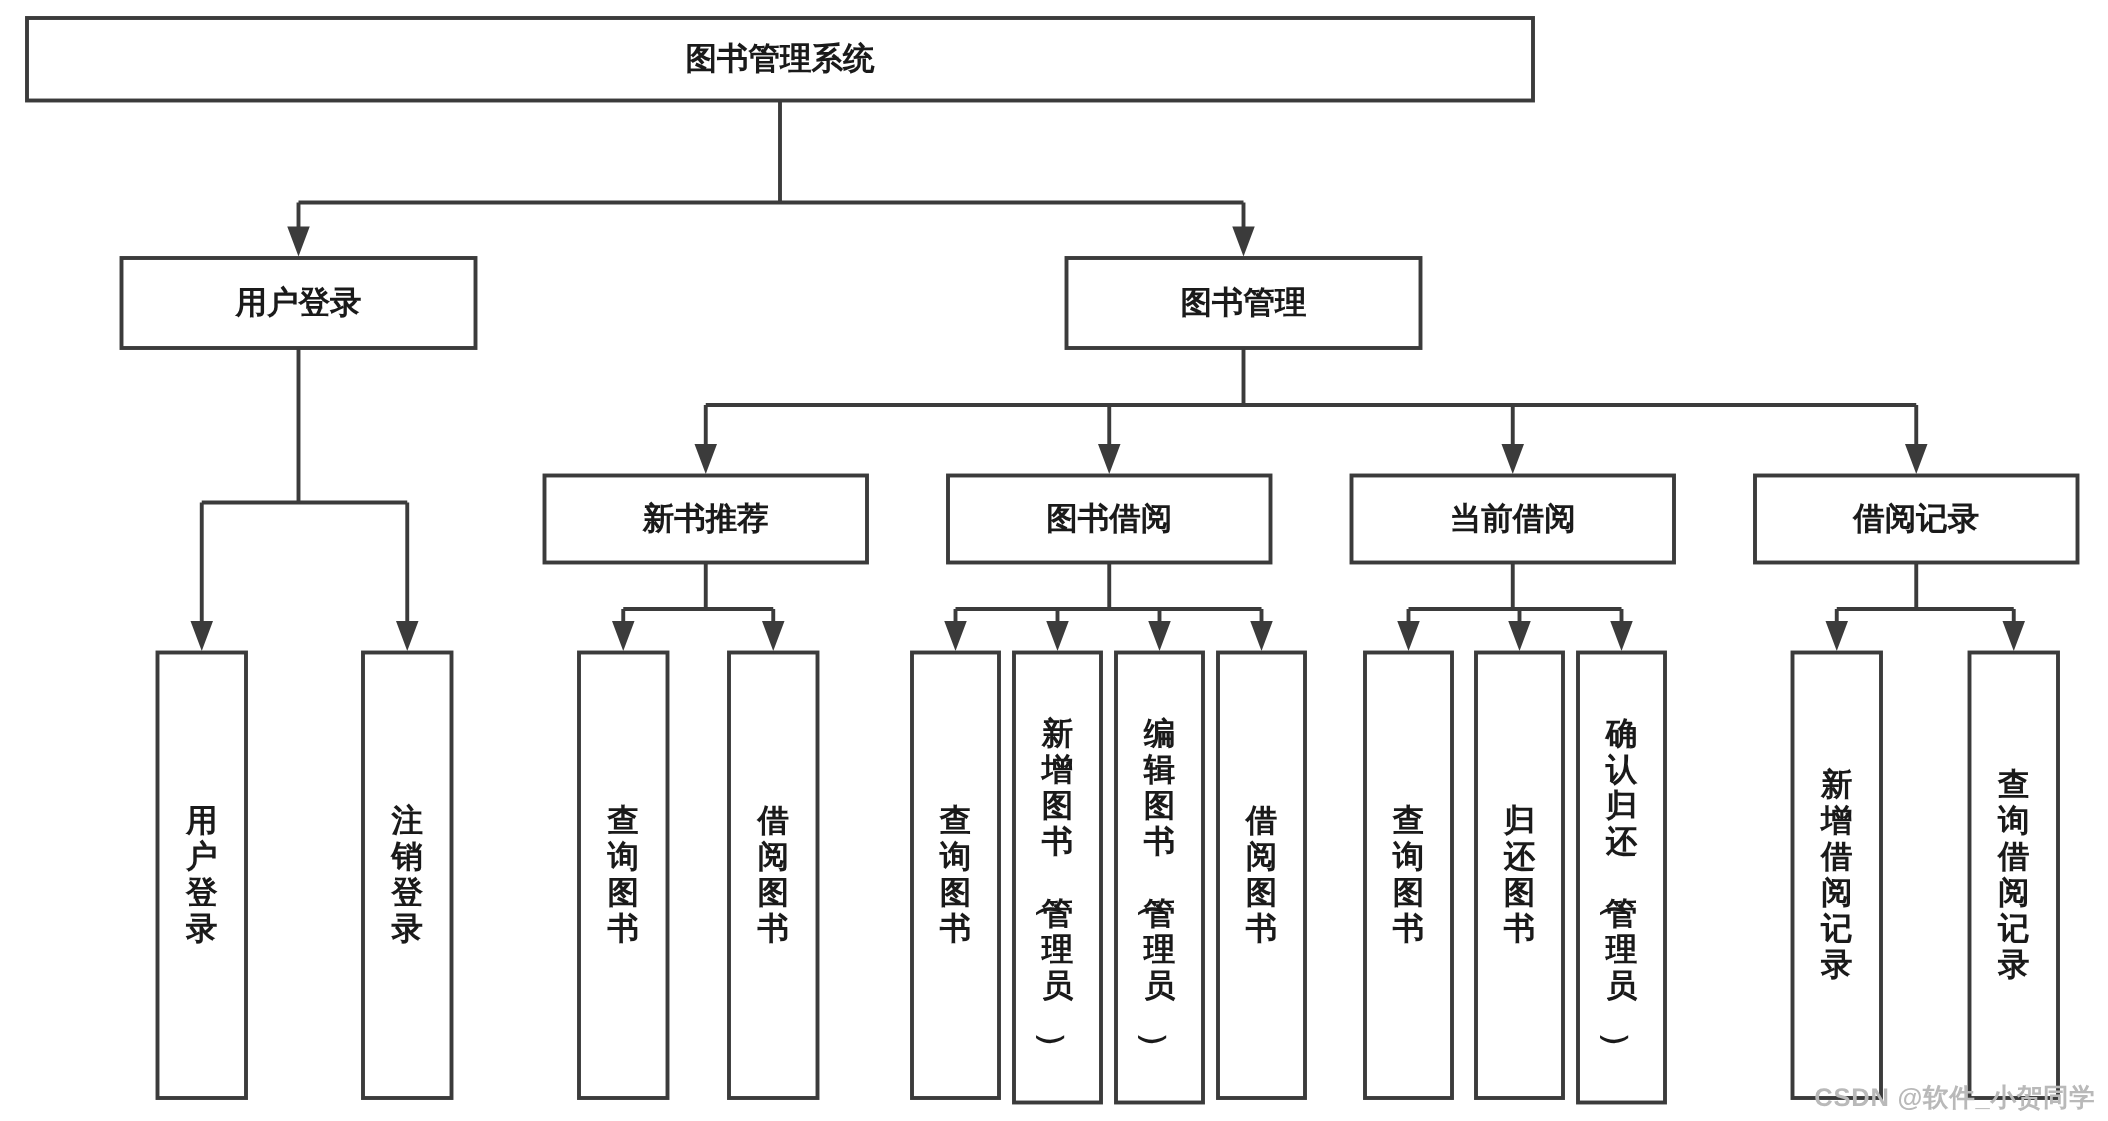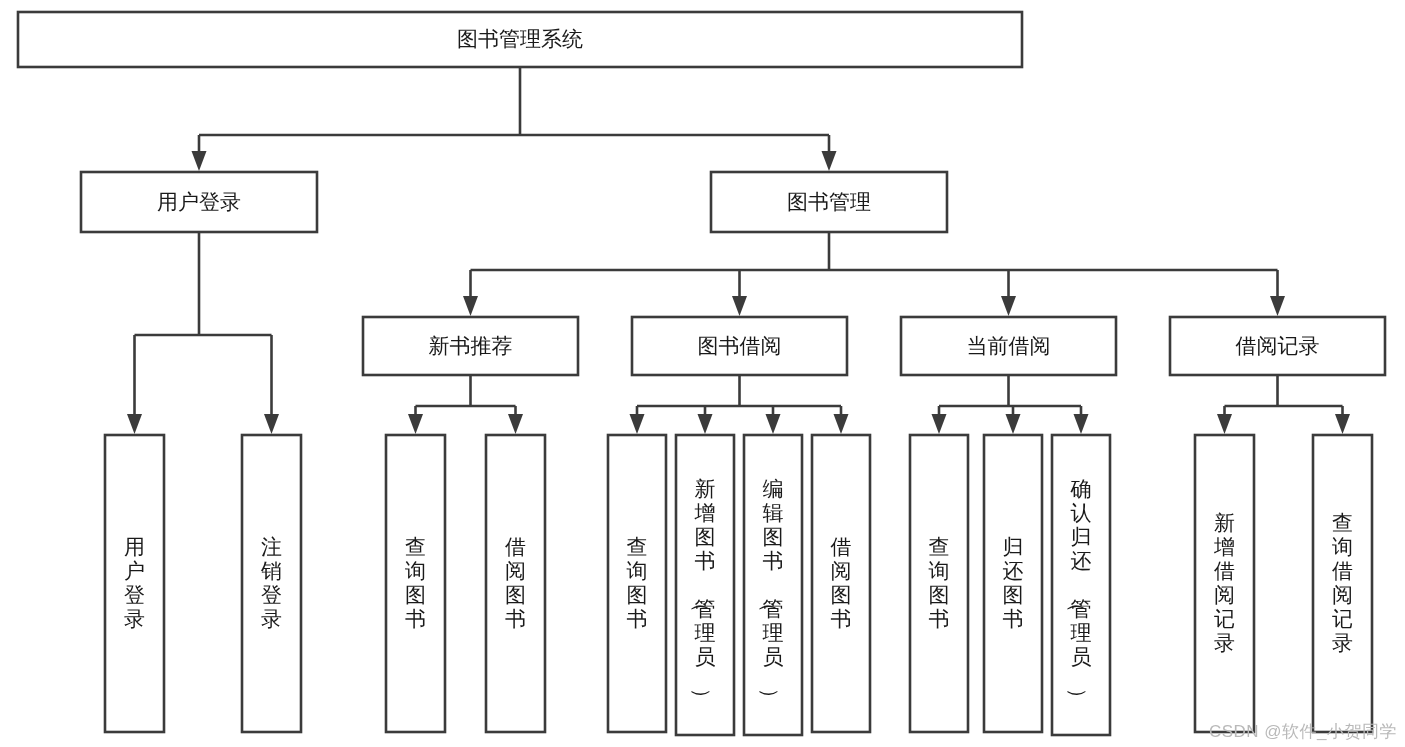--- a/index.html
+++ b/index.html
@@ -19,6 +19,7 @@
     position: relative;
     width: 1405px;
     height: 747px;
+    font-weight: bold;
   }
   svg#flow-svg {
     position: absolute;

